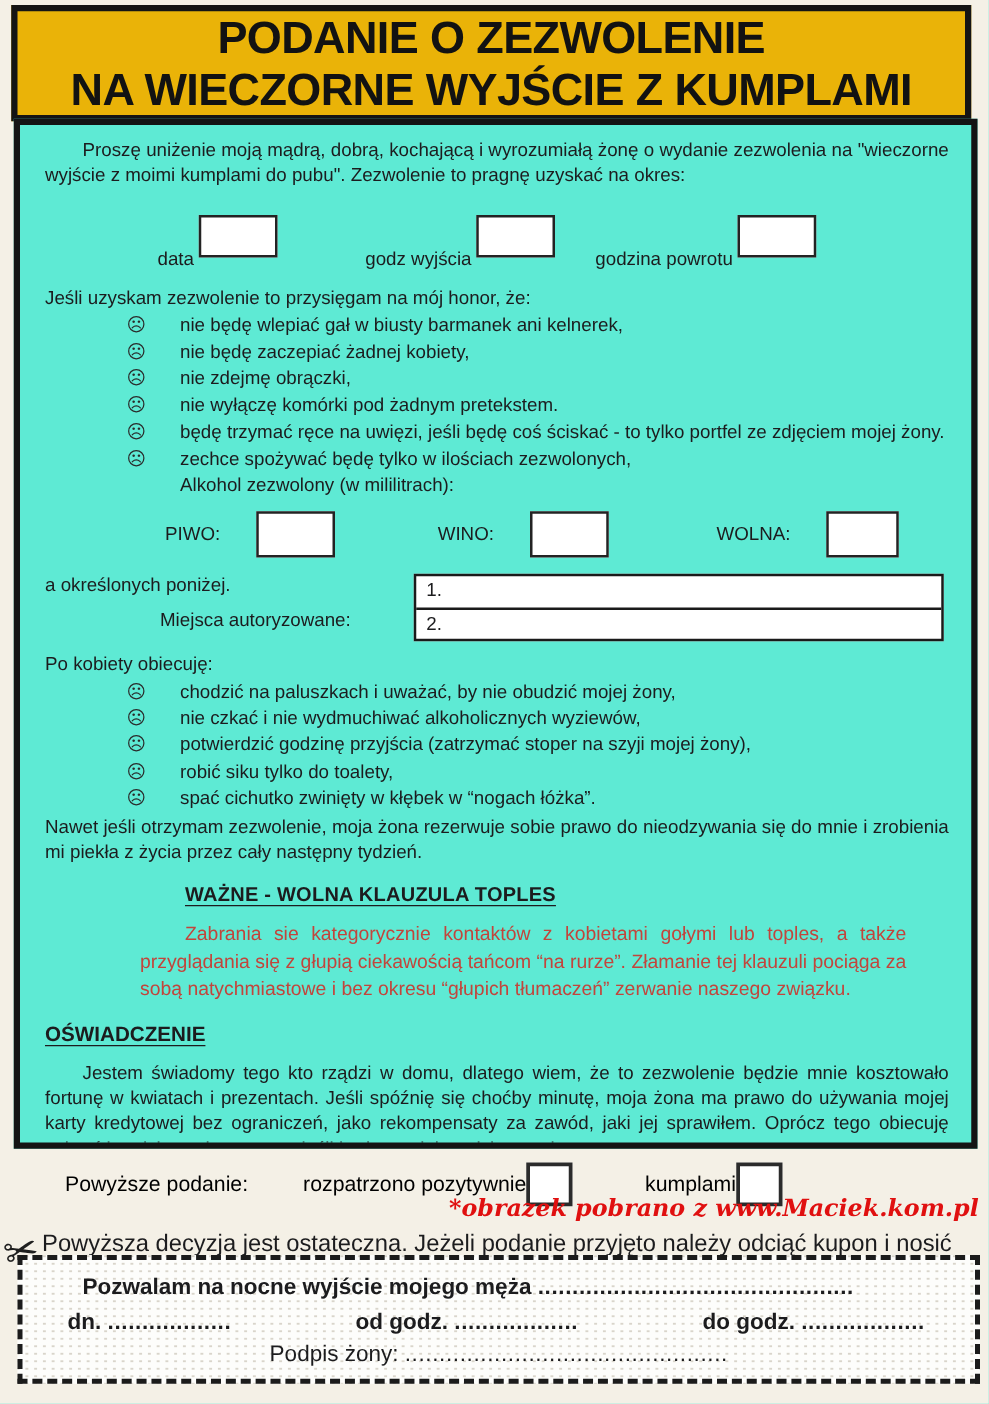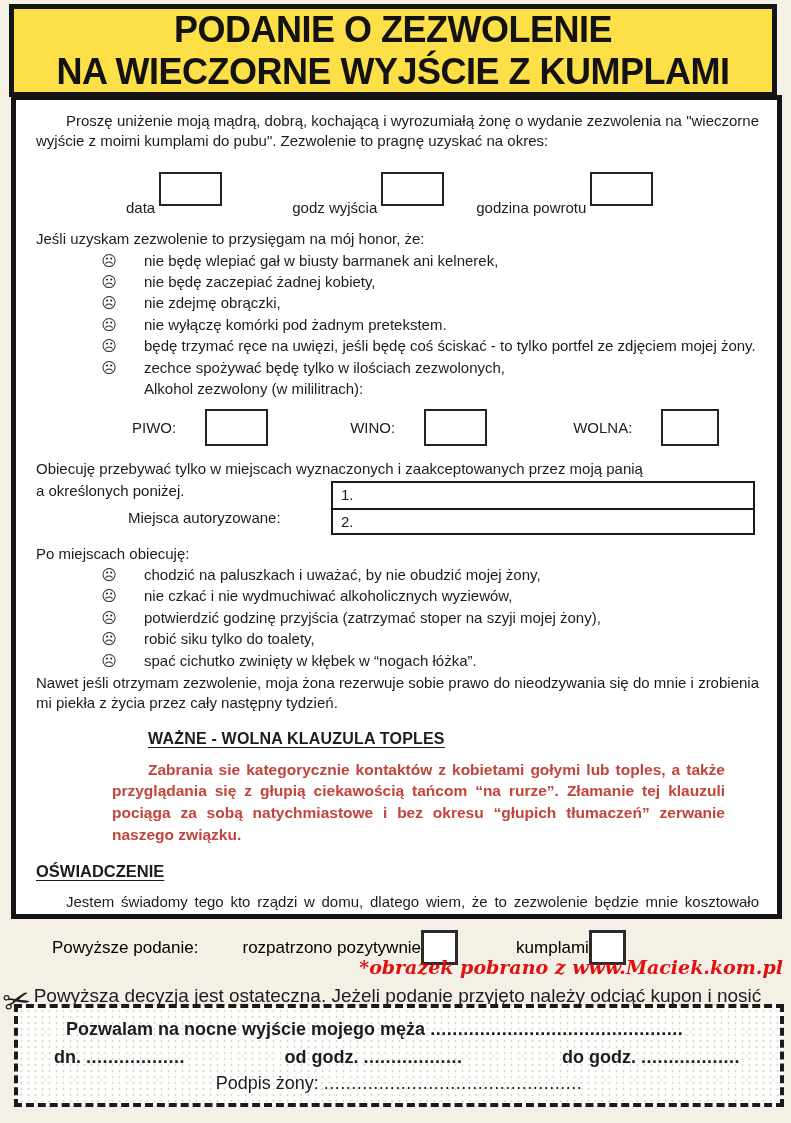--- a/index.html
+++ b/index.html
@@ -17,7 +17,7 @@
   }
   .title-box {
     position:absolute; left:9px; top:4px; right:14px; height:93px;
-    border:5px solid #141414; background:#fde047;
+    border:5px solid #141414; background:#eab308;
     display:flex; flex-direction:column; justify-content:center; align-items:center;
   }
   .title-line {

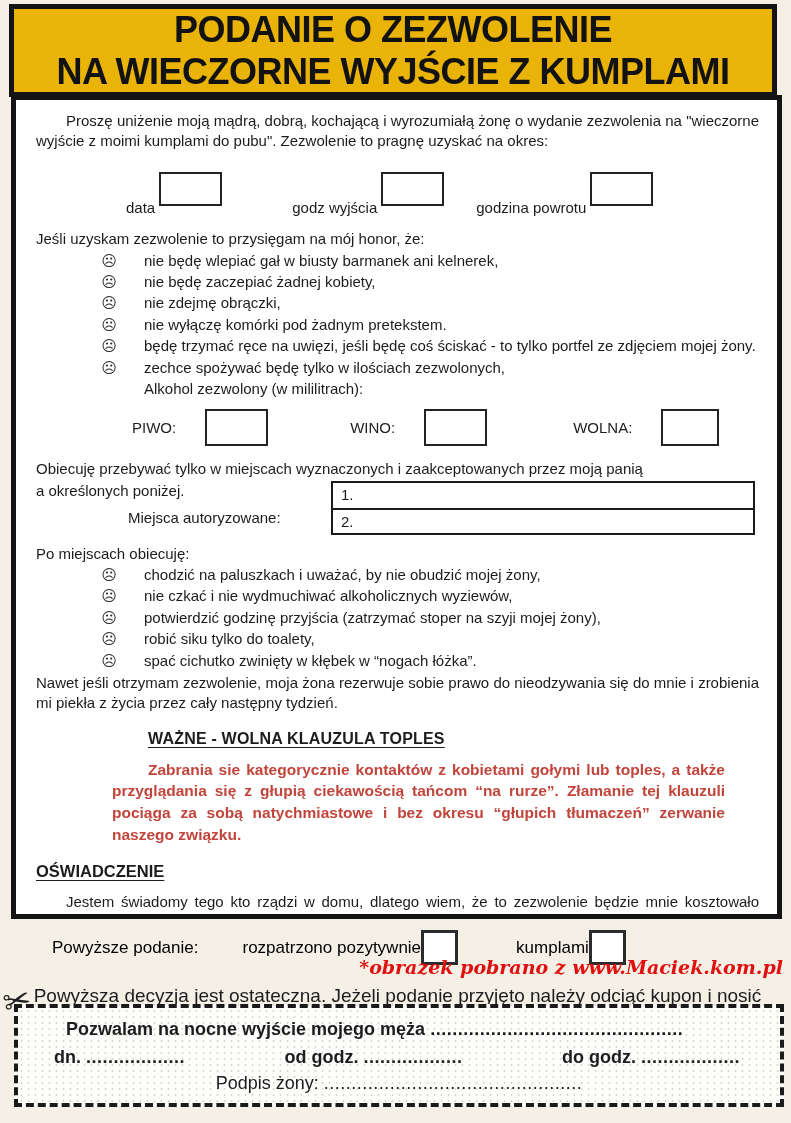--- a/index.html
+++ b/index.html
@@ -26,7 +26,7 @@
   }
   .main-box {
     position:absolute; left:11px; top:95px; right:9px; height:824px;
-    border:5px solid #141414; background:#ffffff;
+    border:5px solid #141414; background:#5eead4;
     padding:11px 18px 6px 20px;
     font-size:15px; line-height:1.36; overflow:hidden;
   }

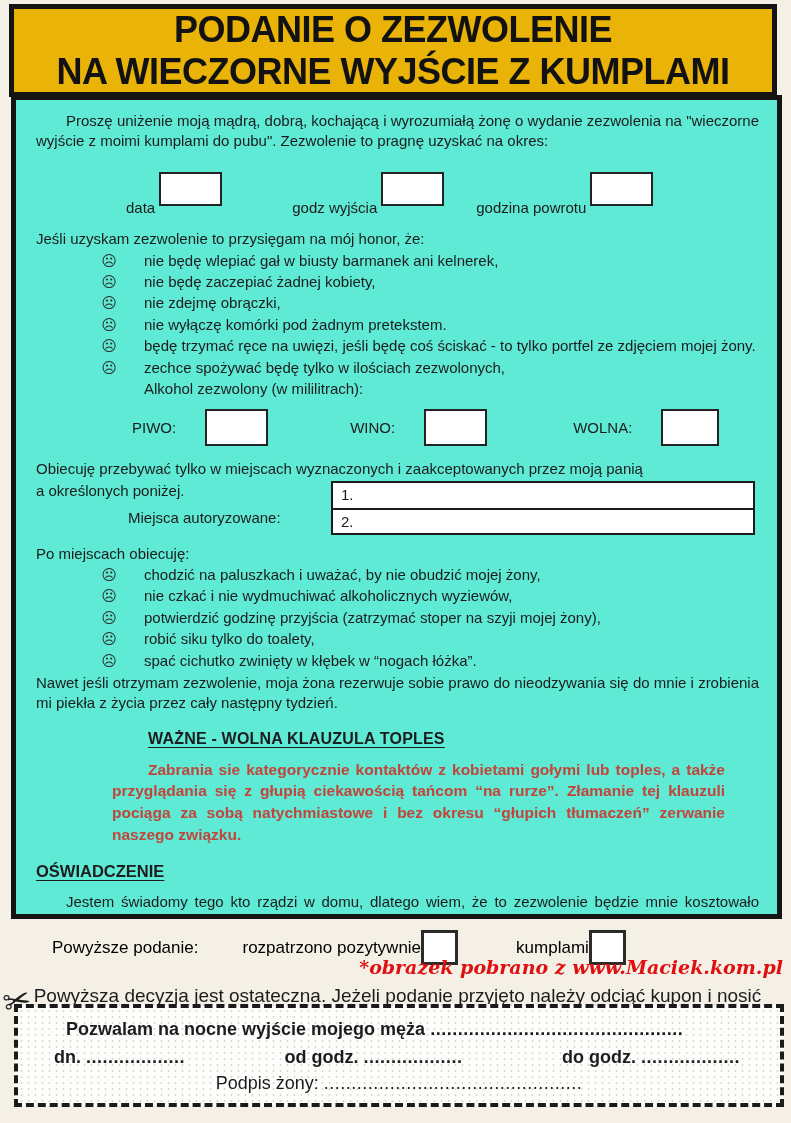--- a/index.html
+++ b/index.html
@@ -162,7 +162,6 @@
     <span class="abox b4"></span>
   </div>
 
-  <div class="just">Obiecuję przebywać tylko w miejscach wyznaczonych i zaakceptowanych przez moją panią</div>
   <div class="places-row">
     <div class="places-left">
       <div>a określonych poniżej.</div>

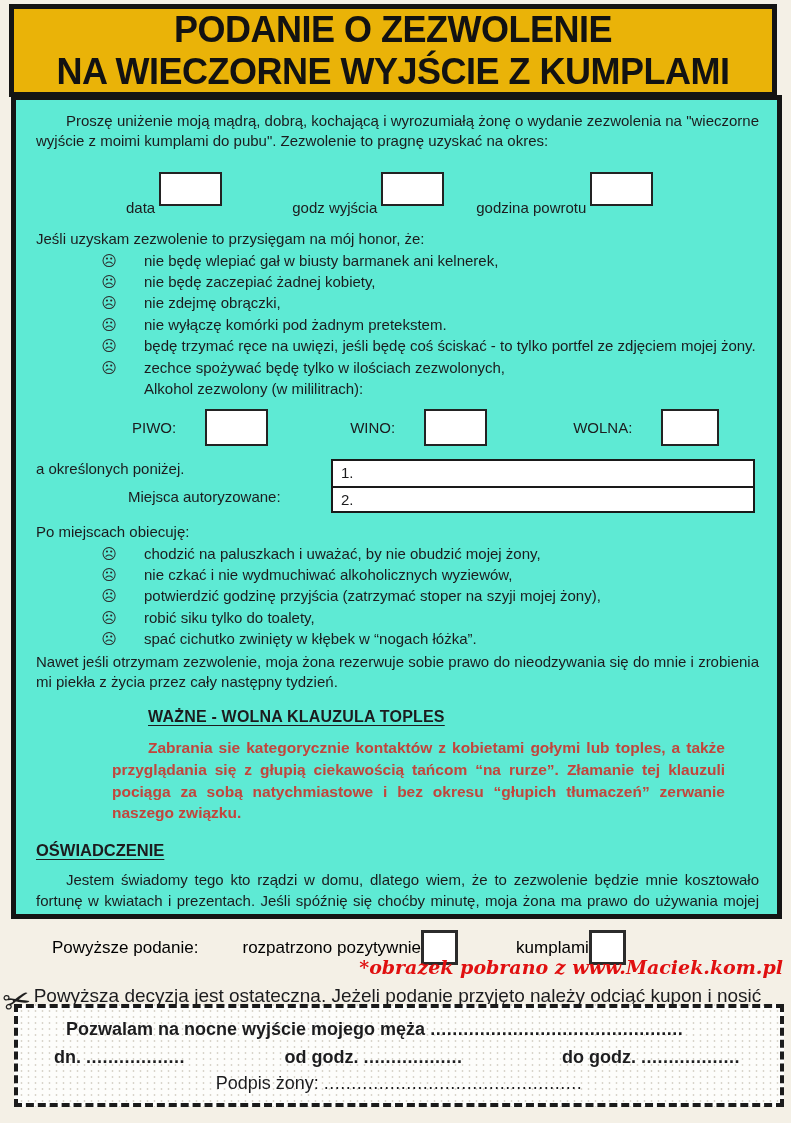--- a/index.html
+++ b/index.html
@@ -173,7 +173,7 @@
     </div>
   </div>
 
-  <div class="sec">Po miejscach obiecuję:</div>
+  <div class="sec">Po kobiety obiecuję:</div>
 
   <div>
     <div class="li">

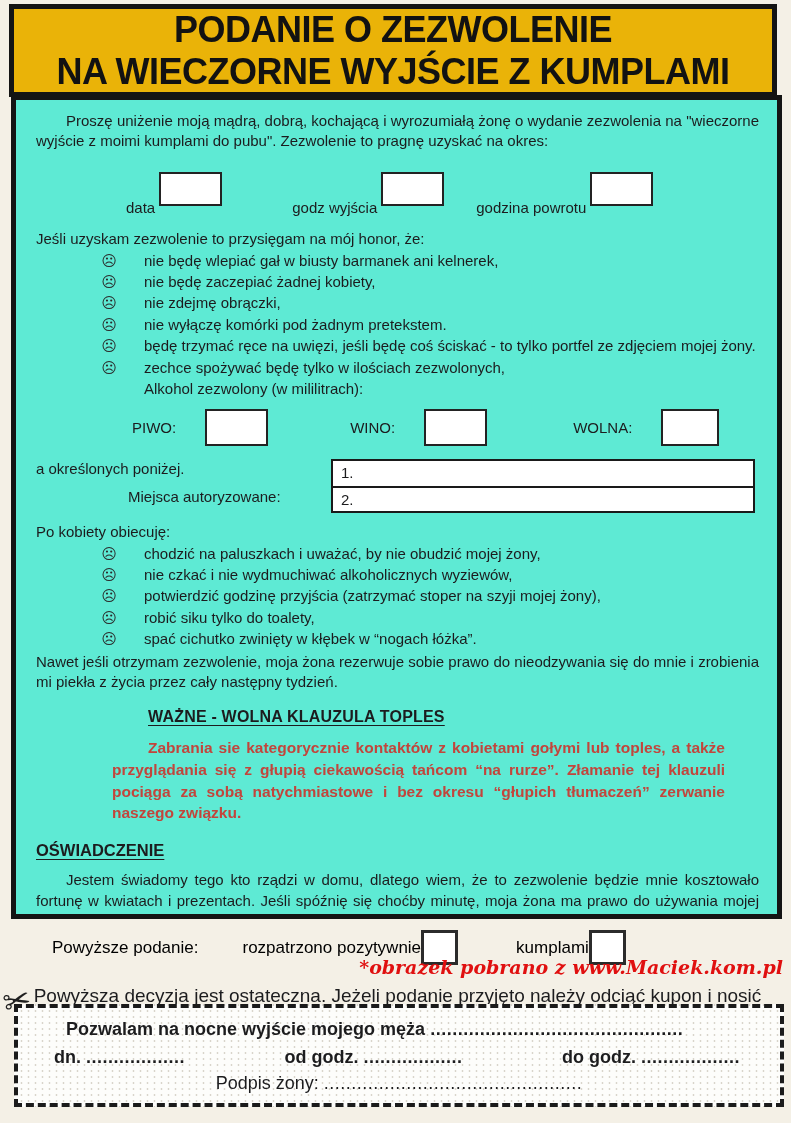--- a/index.html
+++ b/index.html
@@ -57,7 +57,7 @@
     font-size:16px; margin:14px 0 9px 112px; letter-spacing:0.2px;
   }
   .topless-body {
-    color:#c2453c; font-weight:bold; text-align:justify;
+    color:#c2453c; font-weight:normal; text-align:justify;
     margin:0 34px 0 76px; text-indent:36px; font-size:15.5px; line-height:1.4;
   }
   .decl-heading {

